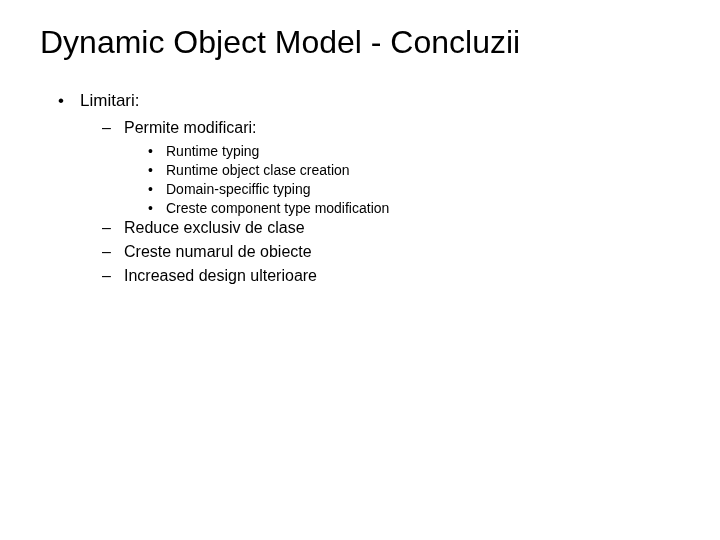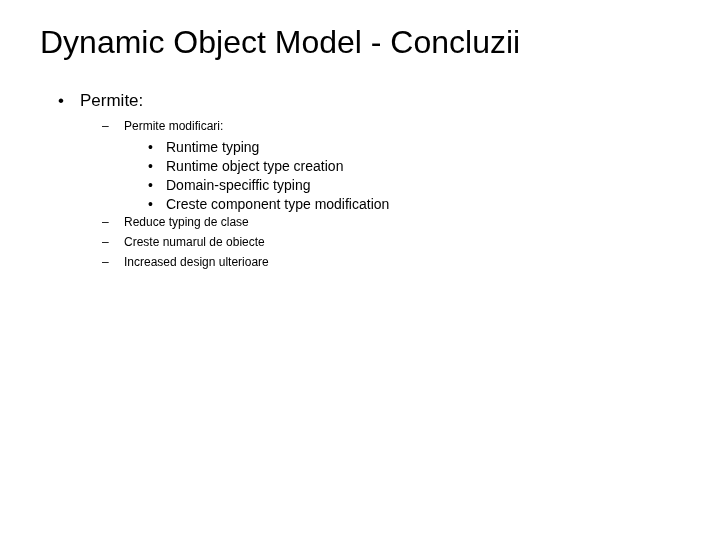--- a/index.html
+++ b/index.html
@@ -62,7 +62,7 @@
 
   <div class="group">
     <div class="l1">
-      <span class="bullet">•</span><span>Permite:</span>
+      <span class="bullet">•</span><span>Limitari:</span>
     </div>
 
     <div class="l2">

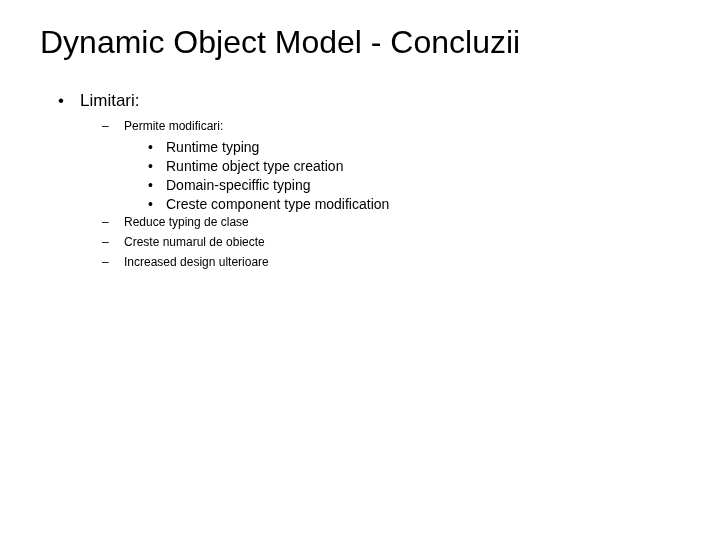--- a/index.html
+++ b/index.html
@@ -33,7 +33,7 @@
     width: 22px;
   }
   .l2 {
-    font-size: 12px;
+    font-size: 16px;
     margin: 0 0 6px 0;
     padding-left: 62px;
   }

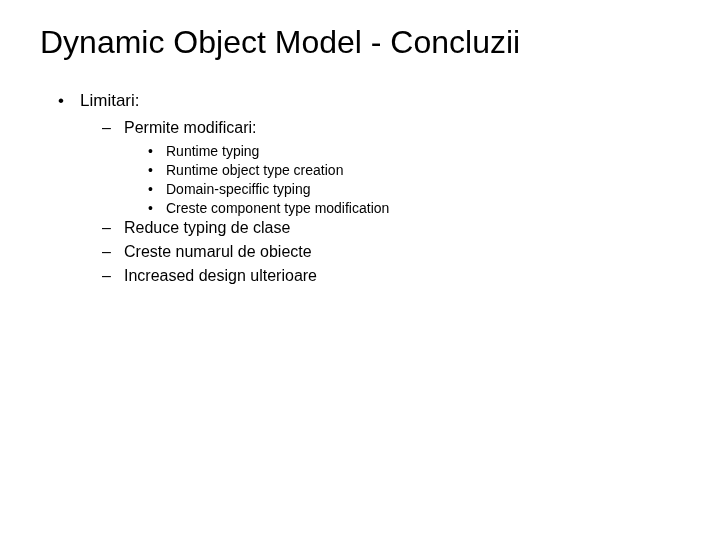--- a/index.html
+++ b/index.html
@@ -73,7 +73,7 @@
       <span class="bullet">•</span><span>Runtime typing</span>
     </div>
     <div class="l3">
-      <span class="bullet">•</span><span>Runtime object type creation</span>
+      <span class="bullet">•</span><span>Runtime object clase creation</span>
     </div>
     <div class="l3">
       <span class="bullet">•</span><span>Domain-speciffic typing</span>

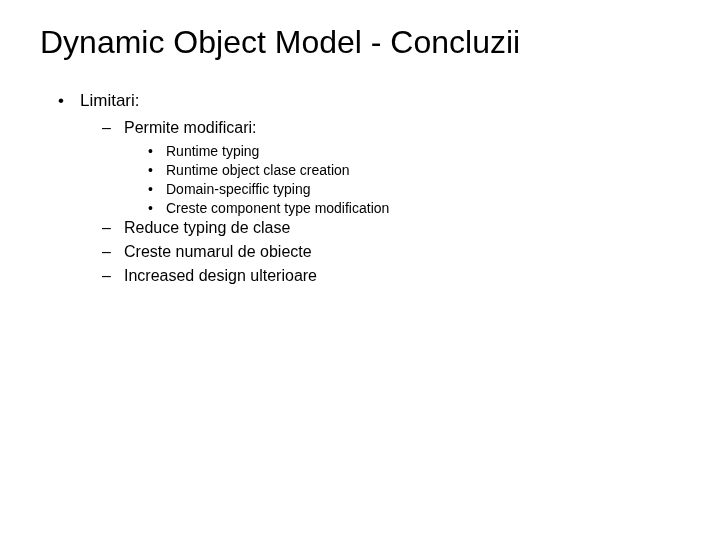--- a/index.html
+++ b/index.html
@@ -83,7 +83,7 @@
     </div>
 
     <div class="l2">
-      <span class="bullet">–</span><span>Reduce typing de clase</span>
+      <span class="bullet">–</span><span>Reduce exclusiv de clase</span>
     </div>
   </div>
 

